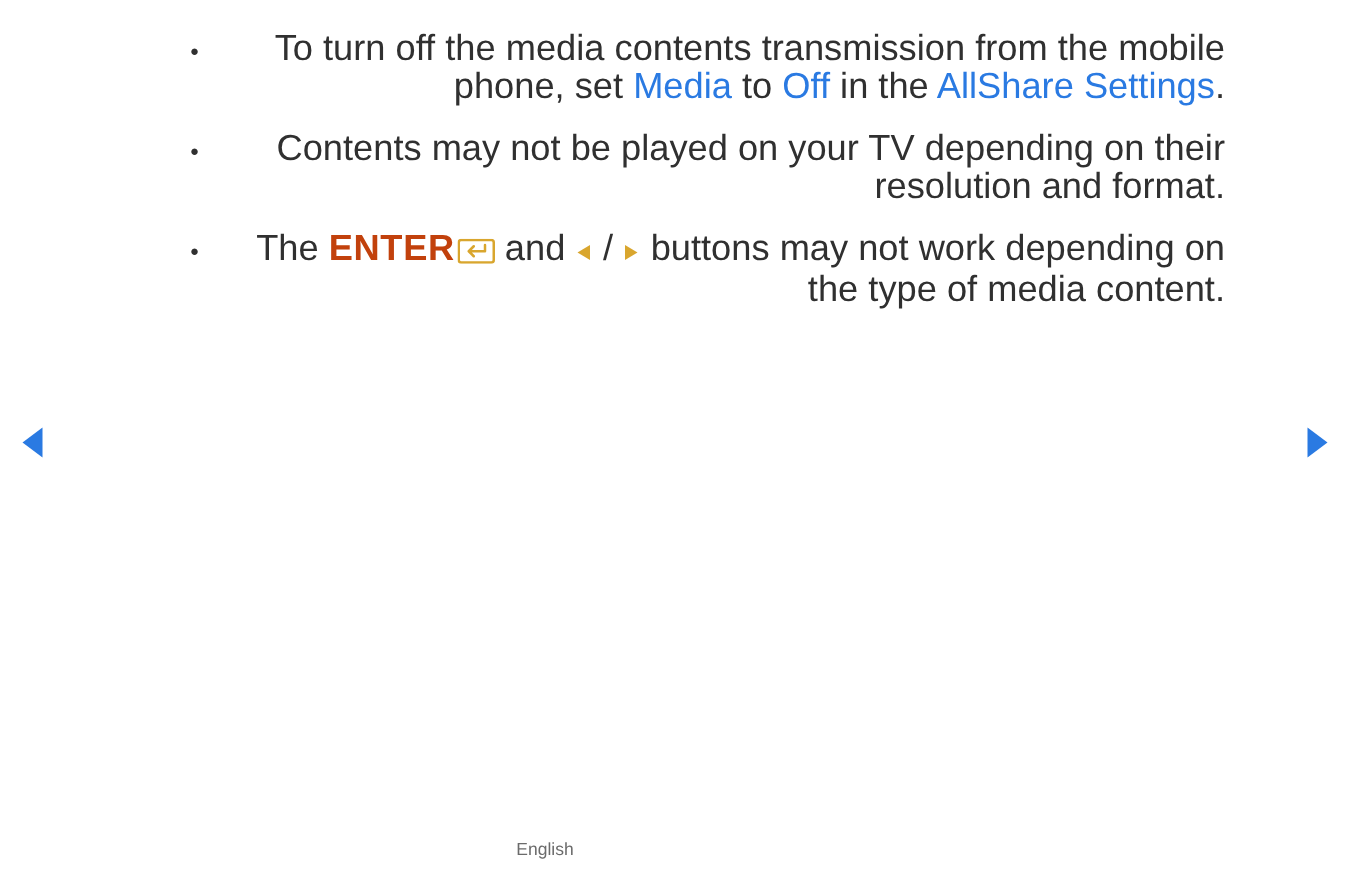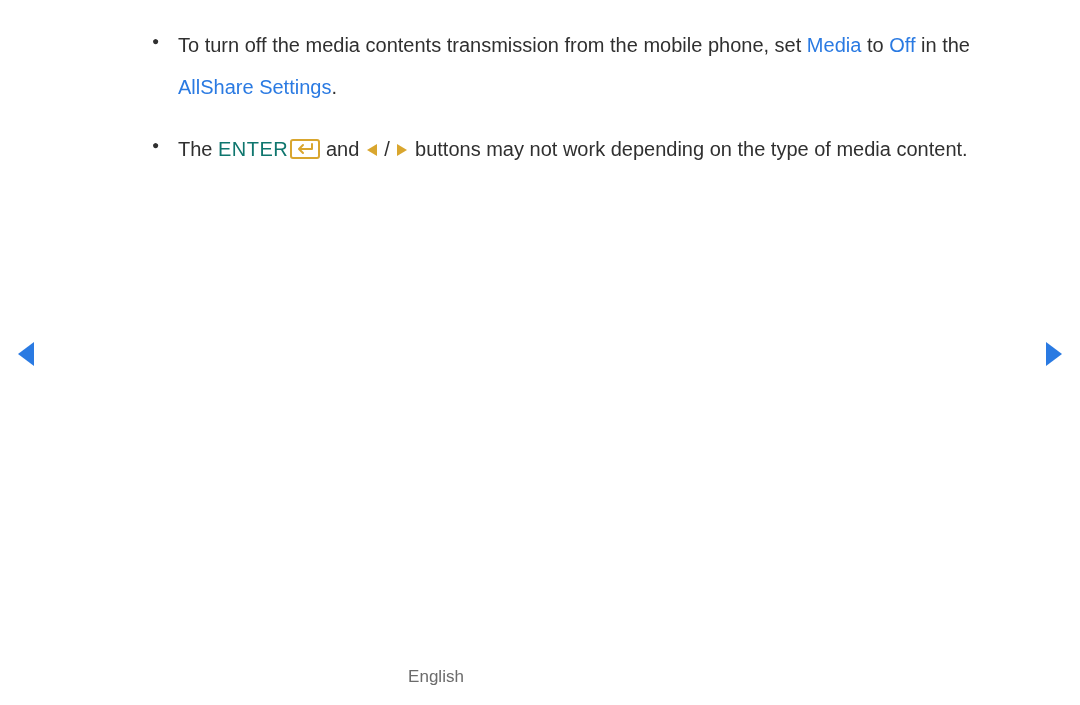--- a/index.html
+++ b/index.html
@@ -27,11 +27,12 @@
   }
   ul.bullets > li {
     position: relative;
-    font-size: 20px;
-    line-height: 42px;
+    font-size: 29px;
+    line-height: 30px;
     letter-spacing: 0px;
     margin-bottom: 20px;
     padding-left: 28px;
+    text-align: right;
   }
   ul.bullets > li::before {
     content: "●";

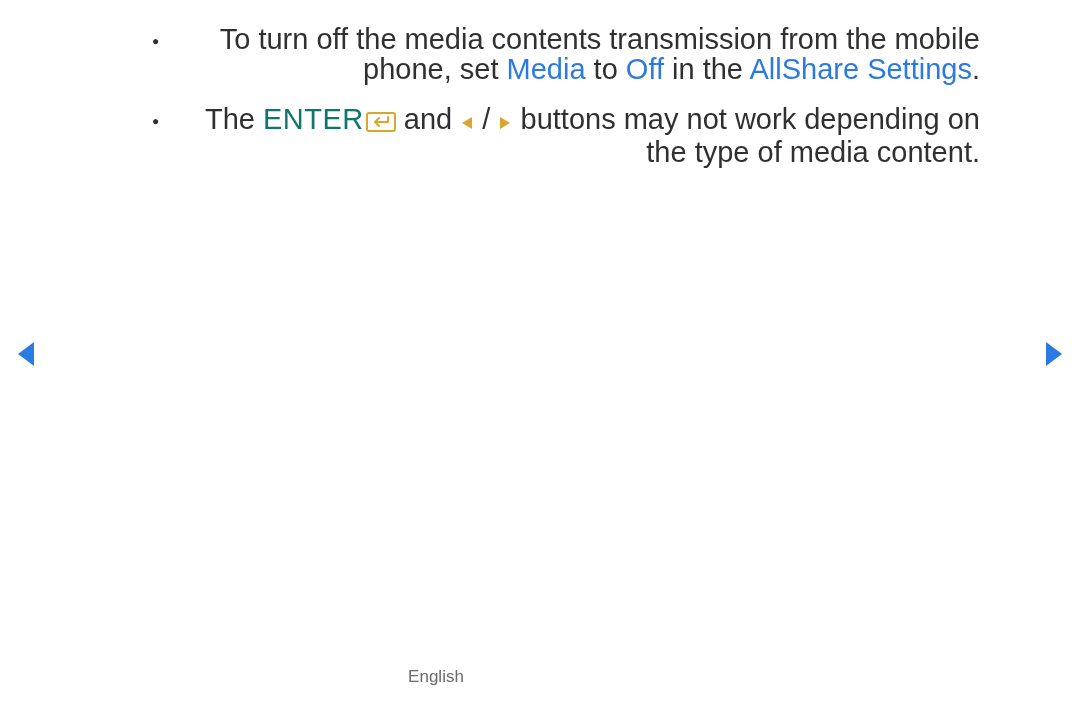--- a/index.html
+++ b/index.html
@@ -90,6 +90,9 @@
       <span>To turn off the media contents transmission from the mobile phone, set </span><span class="blue">Media</span><span> to </span><span class="blue">Off</span><span> in the </span><span class="blue">AllShare Settings</span><span>.</span>
     </li>
 
+    <li>
+      <span>Contents may not be played on your TV depending on their resolution and format.</span>
+    </li>
 
     <li>
       <span>The </span><span class="enter-label">ENTER</span><span class="icon-enter gold"><svg width="30" height="20" viewBox="0 0 30 20">

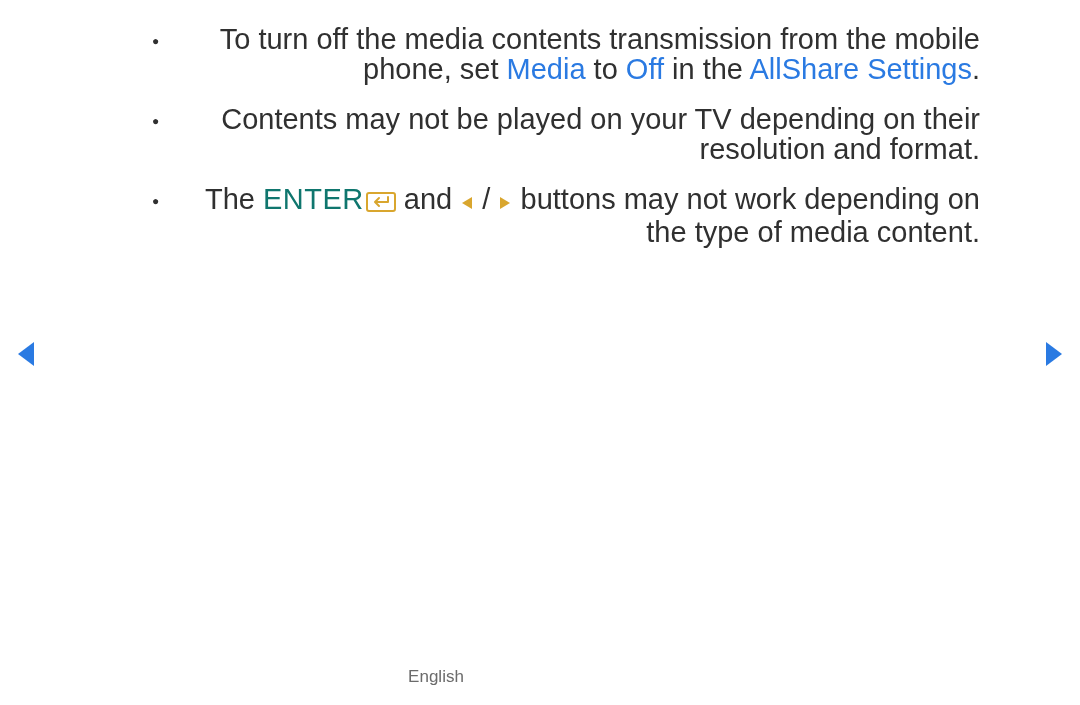--- a/index.html
+++ b/index.html
@@ -47,8 +47,8 @@
     color: #2a7ae2;
   }
   .enter-label {
-    font-weight: 400;
-    color: #0f766e;
+    font-weight: 700;
+    color: #c2410c;
     letter-spacing: 0.5px;
   }
   .gold {

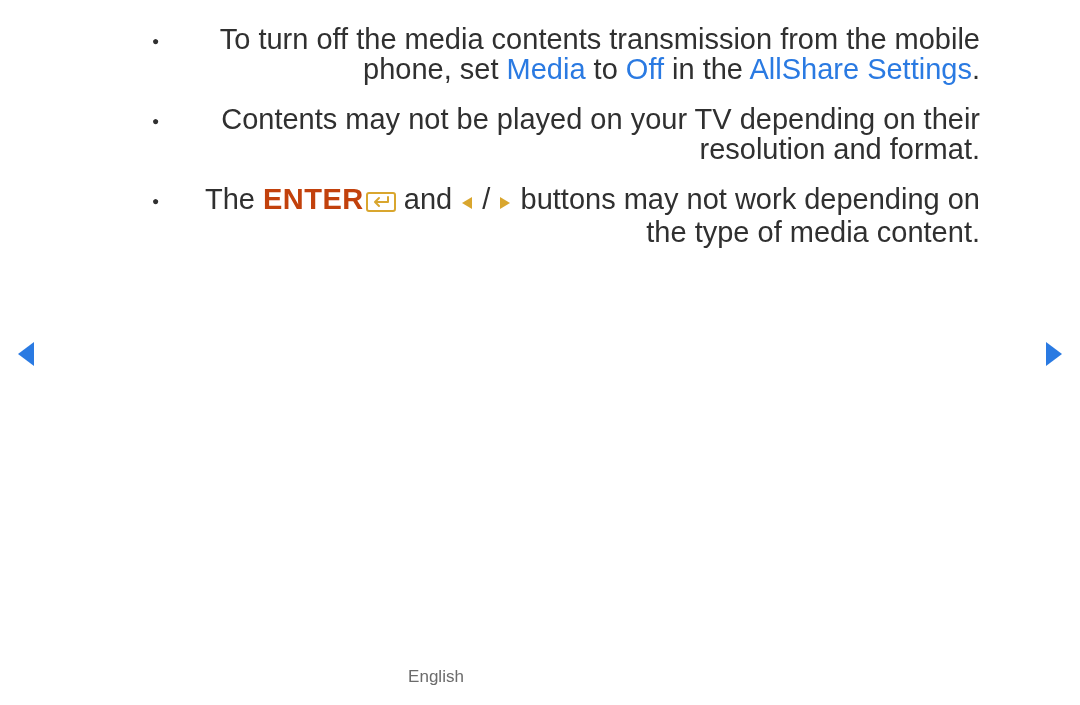--- a/index.html
+++ b/index.html
@@ -76,7 +76,7 @@
     left: 0;
     width: 872px;
     text-align: center;
-    font-size: 17px;
+    font-size: 14px;
     color: #6b6b6b;
   }
 </style>

